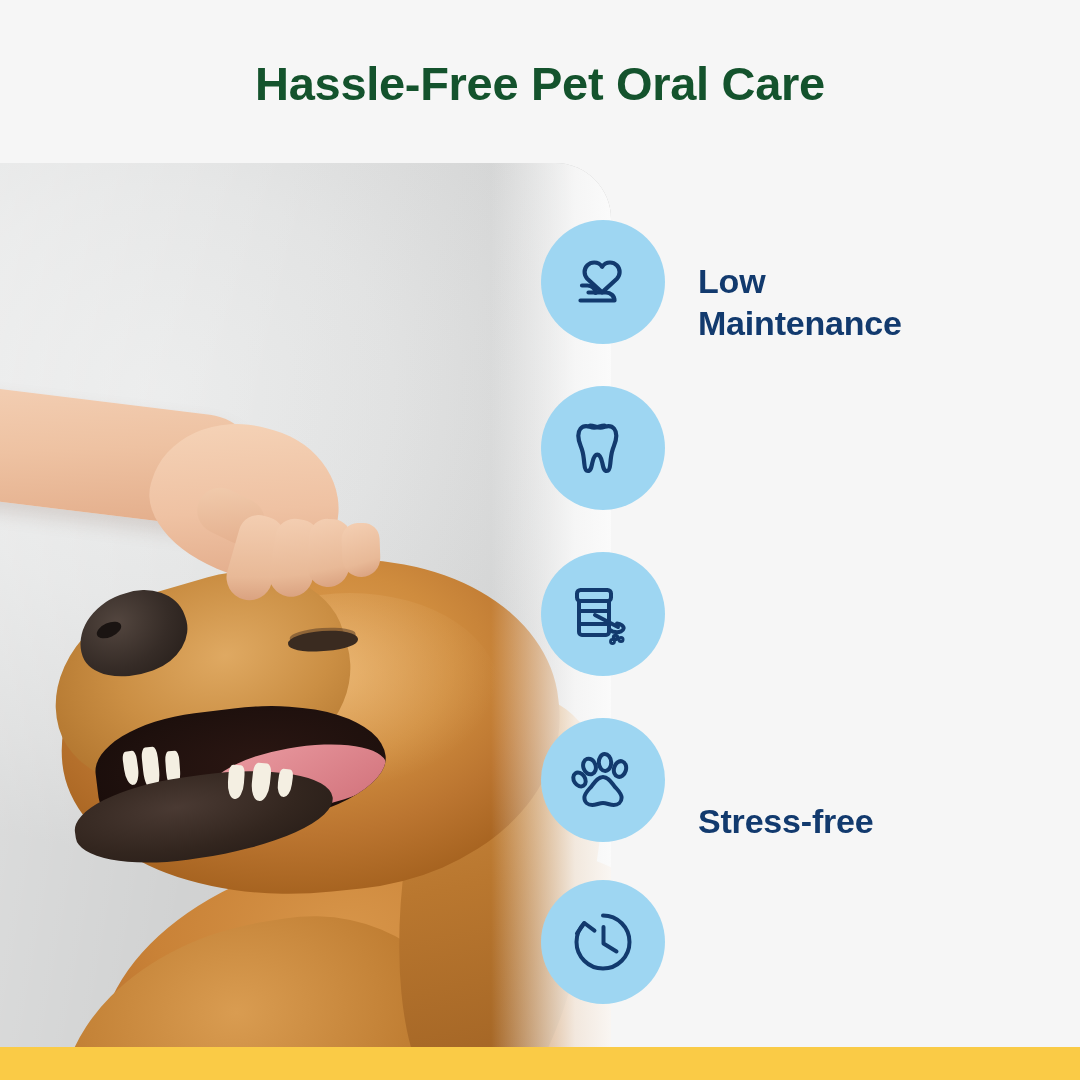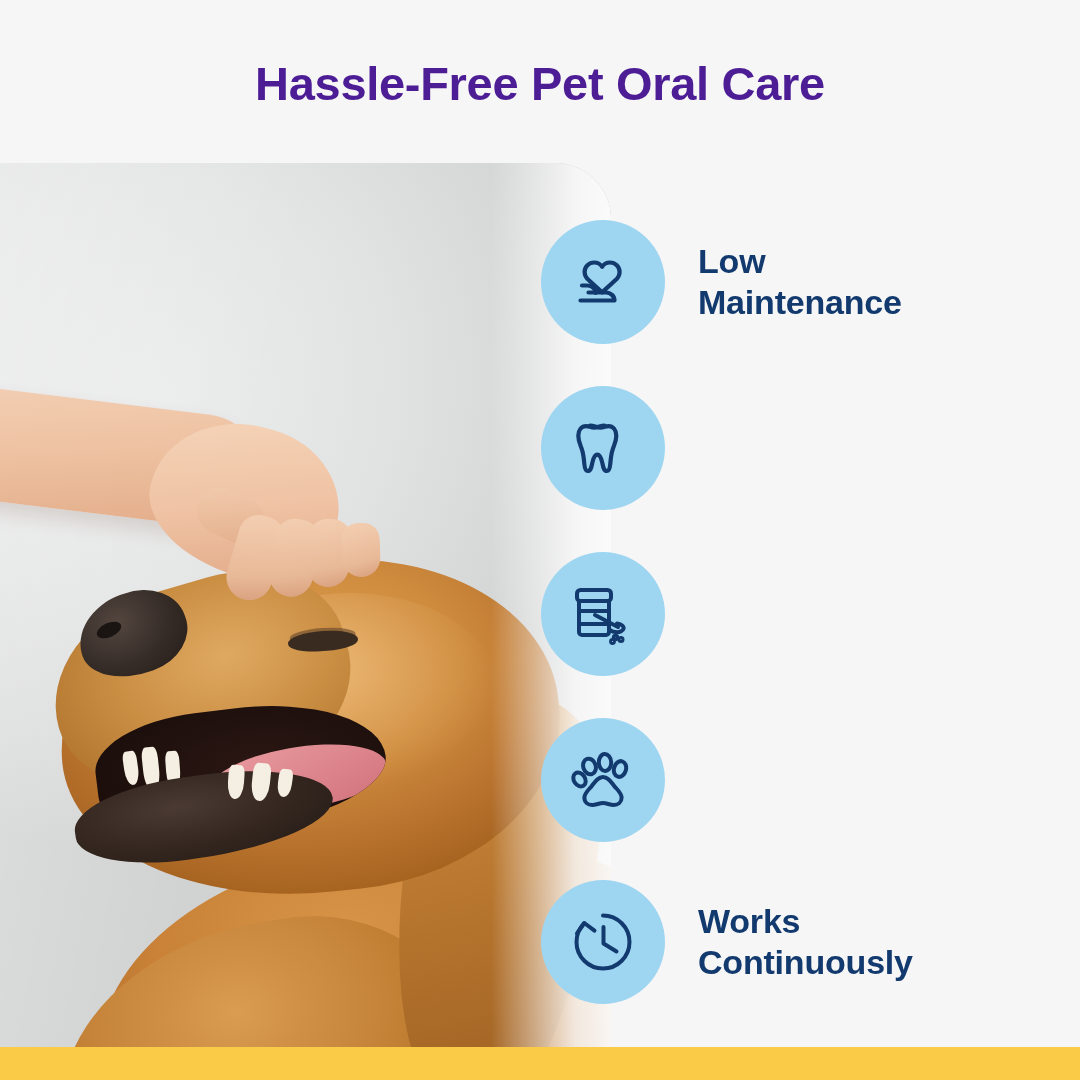--- a/index.html
+++ b/index.html
@@ -34,7 +34,7 @@
     font-size: 47px;
     font-weight: bold;
     letter-spacing: -0.3px;
-    color: #4c1d95;
+    color: #14532d;
     line-height: 1.1;
   }
 

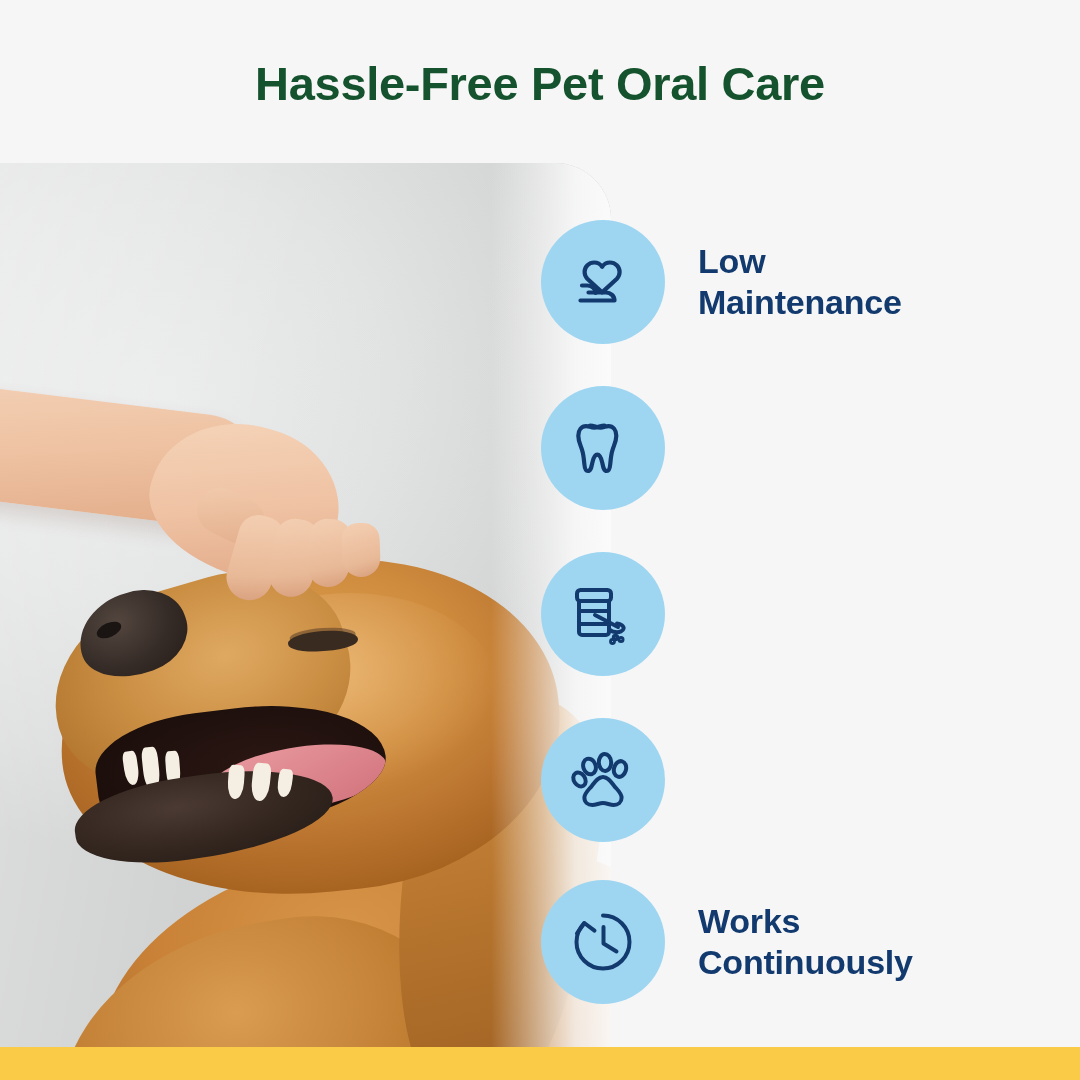--- a/index.html
+++ b/index.html
@@ -250,7 +250,7 @@
   .feature {
     position: absolute;
     display: flex;
-    align-items: center;
+    align-items: flex-end;
     gap: 33px;
     width: 460px;
   }

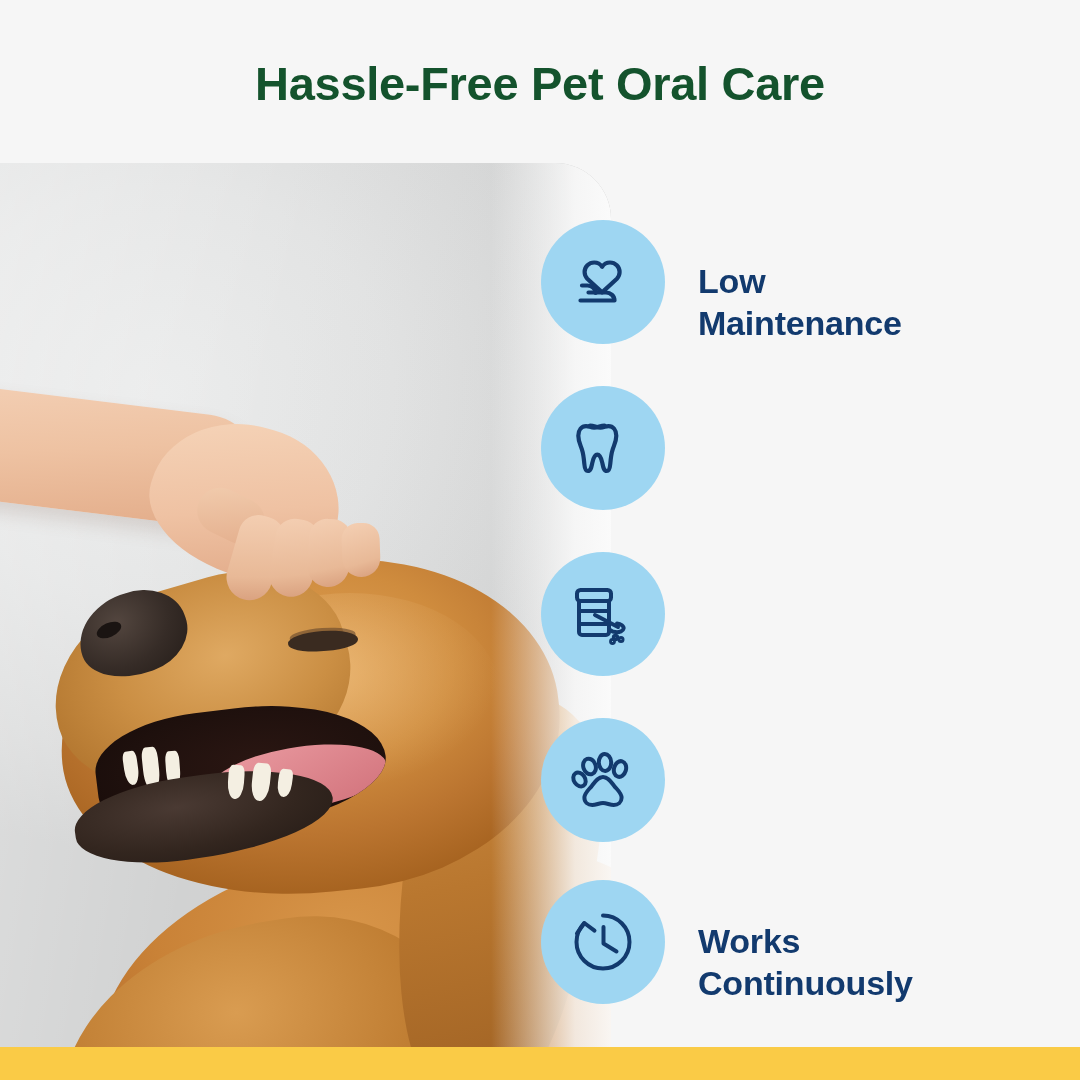--- a/index.html
+++ b/index.html
@@ -393,6 +393,7 @@
           </svg>
         </span>
       </div>
+      <div class="feature-label">Stress-free</div>
     </div>
 
     <div class="feature">

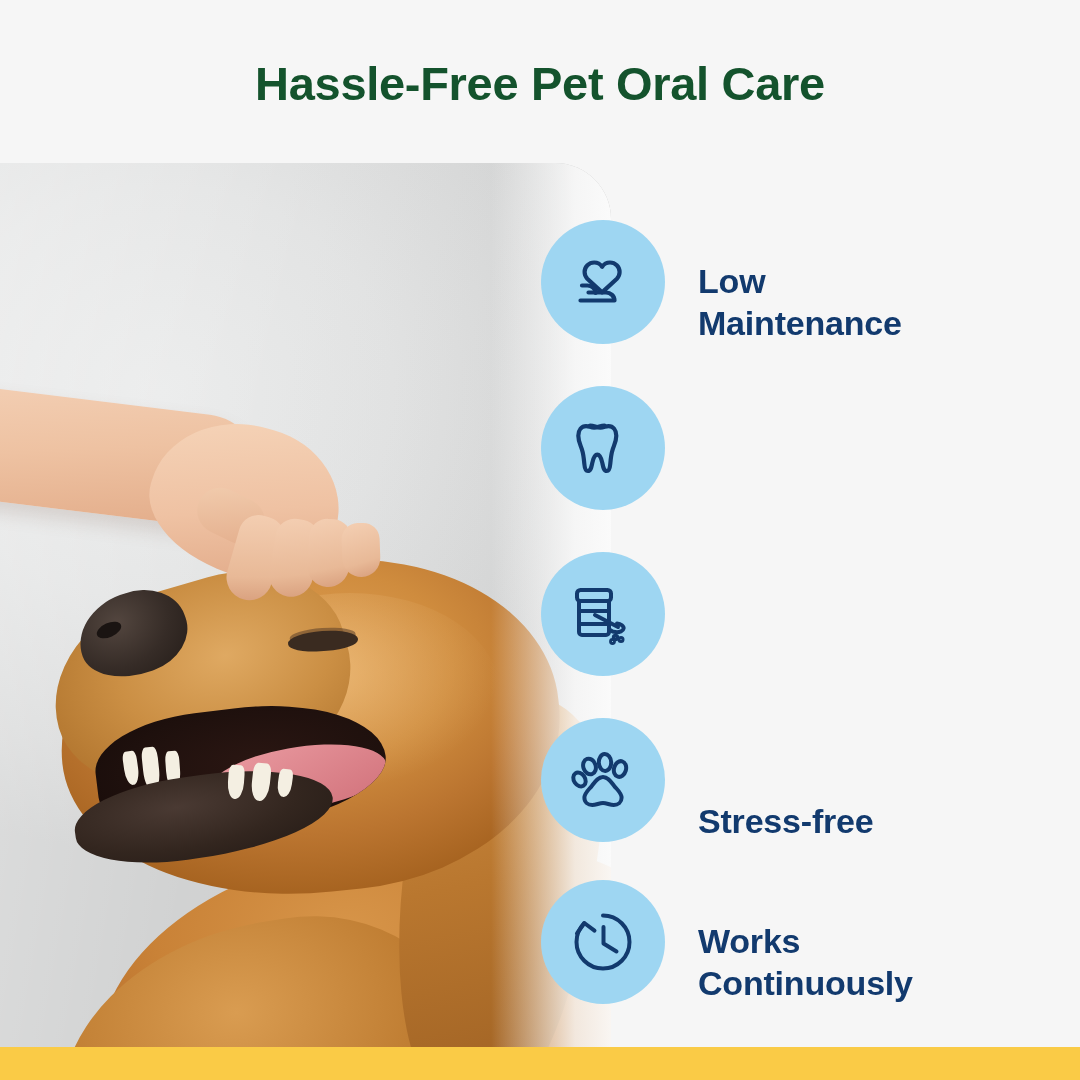--- a/index.html
+++ b/index.html
@@ -406,8 +406,6 @@
           </svg>
         </span>
       </div>
-      <div class="feature-label">Works
-Continuously</div>
     </div>
 
   </div>

